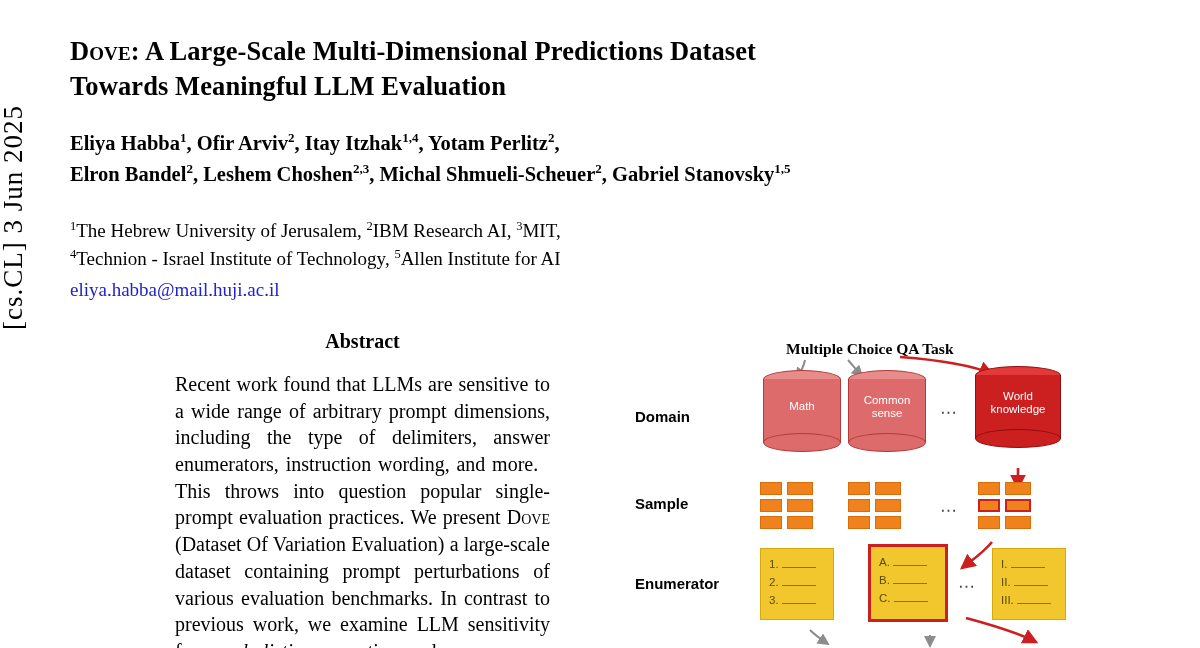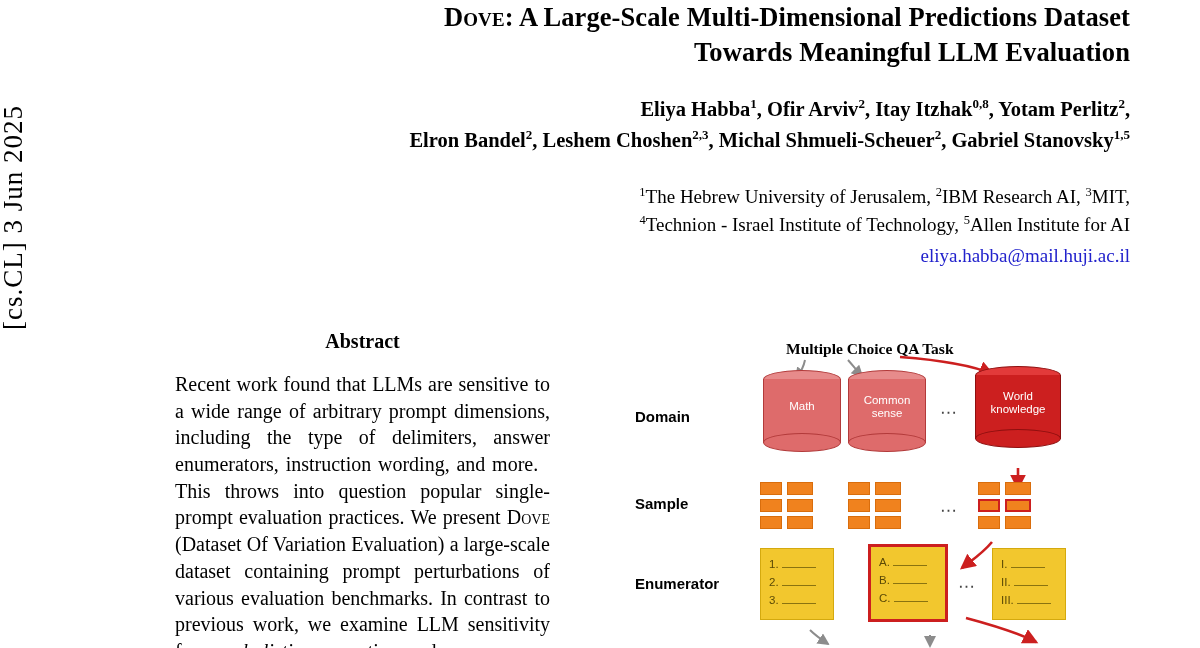--- a/index.html
+++ b/index.html
@@ -42,8 +42,9 @@
 
   #title-block {
     margin: 0 auto;
+    padding-top: 34px;
     width: 1060px;
-    text-align: right;
+    text-align: left;
   }
   .paper-title {
     font-size: 26.5px;

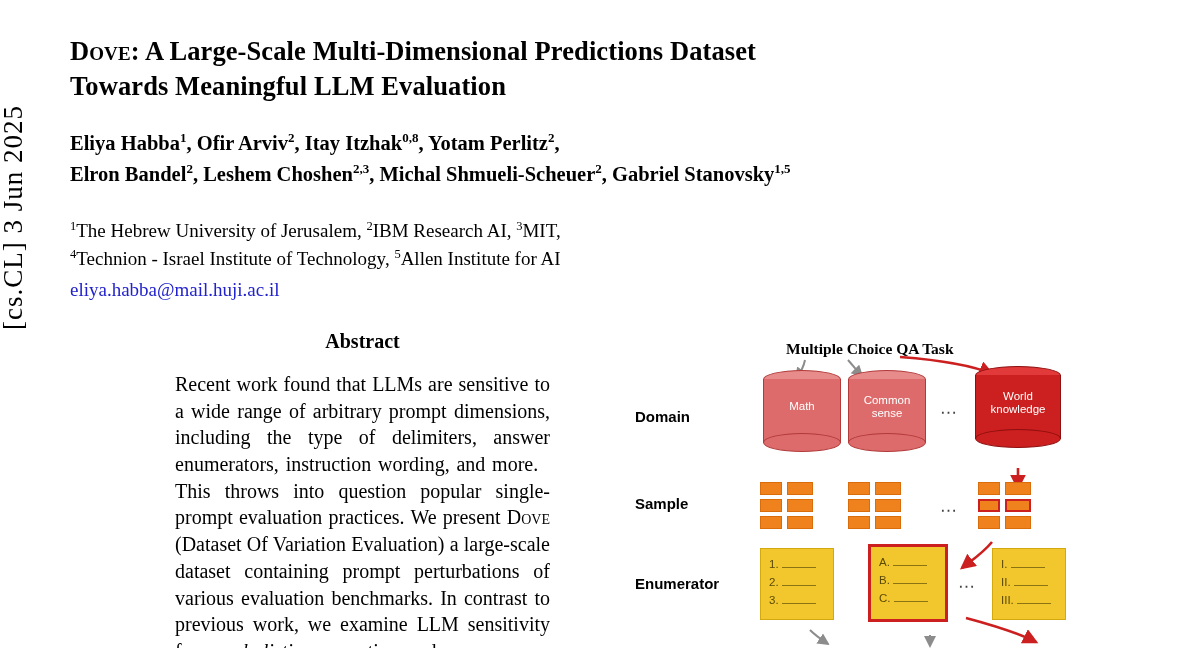--- a/index.html
+++ b/index.html
@@ -254,7 +254,7 @@
 
     <div class="authors">
       <div>
-        <span>Eliya Habba<sup>1</sup></span>, <span>Ofir Arviv<sup>2</sup></span>, <span>Itay Itzhak<sup>0,8</sup></span>, <span>Yotam Perlitz<sup>2</sup></span>,
+        <span>Eliya Habba<sup>1</sup></span>, <span>Ofir Arviv<sup>2</sup></span>, <span>Itay Itzhak<sup>1,4</sup></span>, <span>Yotam Perlitz<sup>2</sup></span>,
       </div>
       <div>
         <span>Elron Bandel<sup>2</sup></span>, <span>Leshem Choshen<sup>2,3</sup></span>, <span>Michal Shmueli-Scheuer<sup>2</sup></span>, <span>Gabriel Stanovsky<sup>1,5</sup></span>

